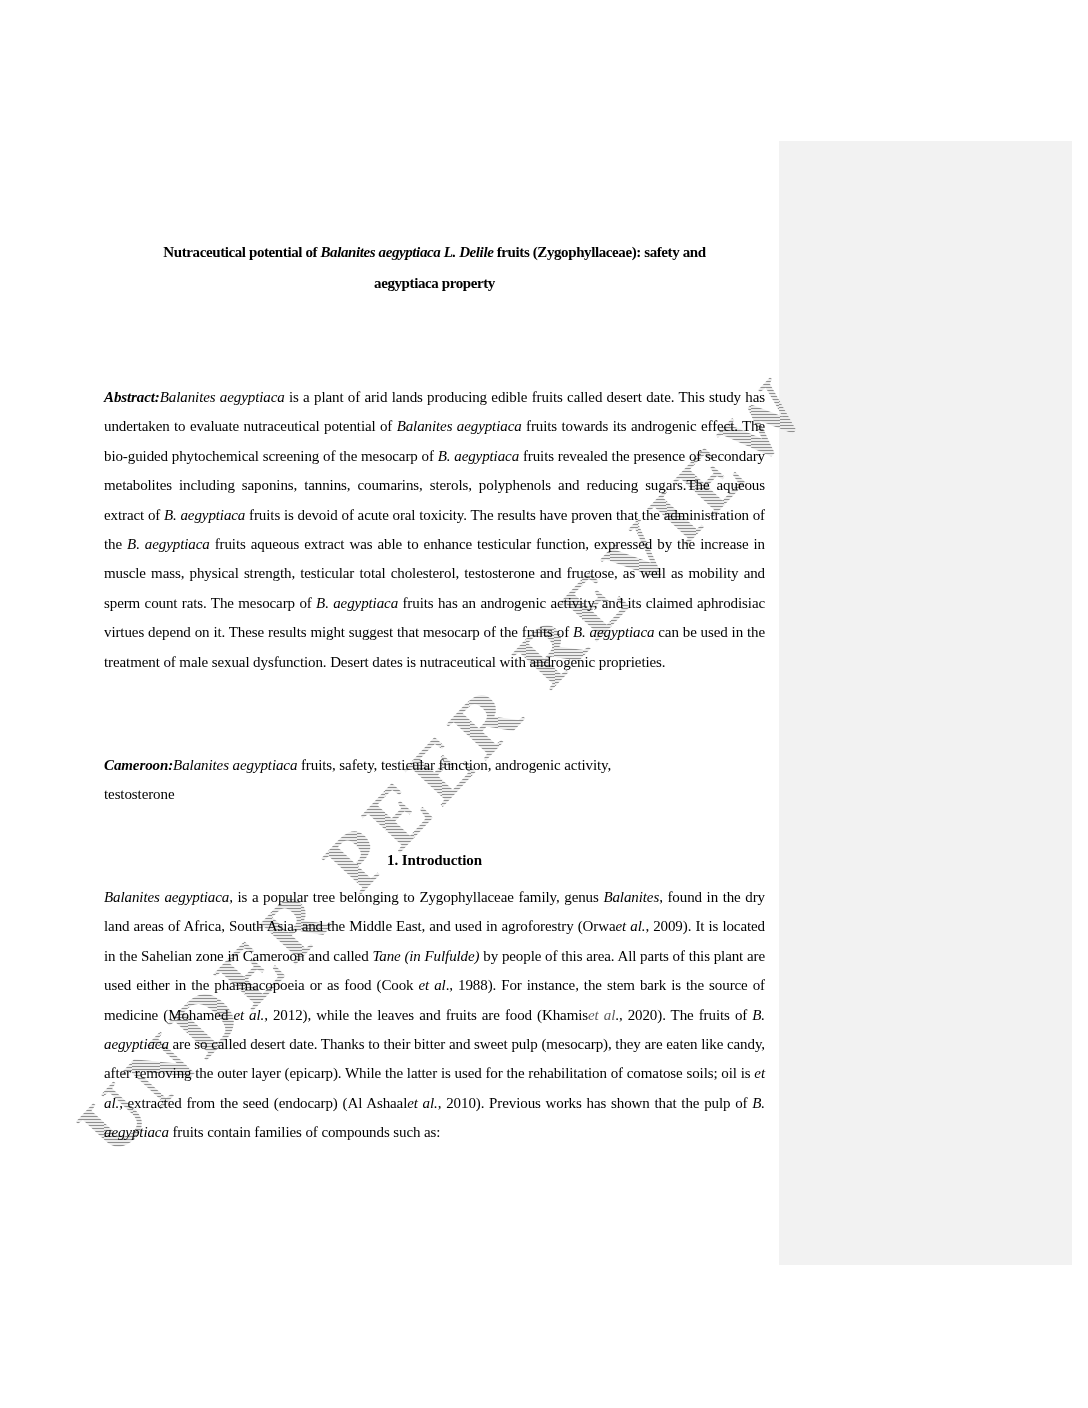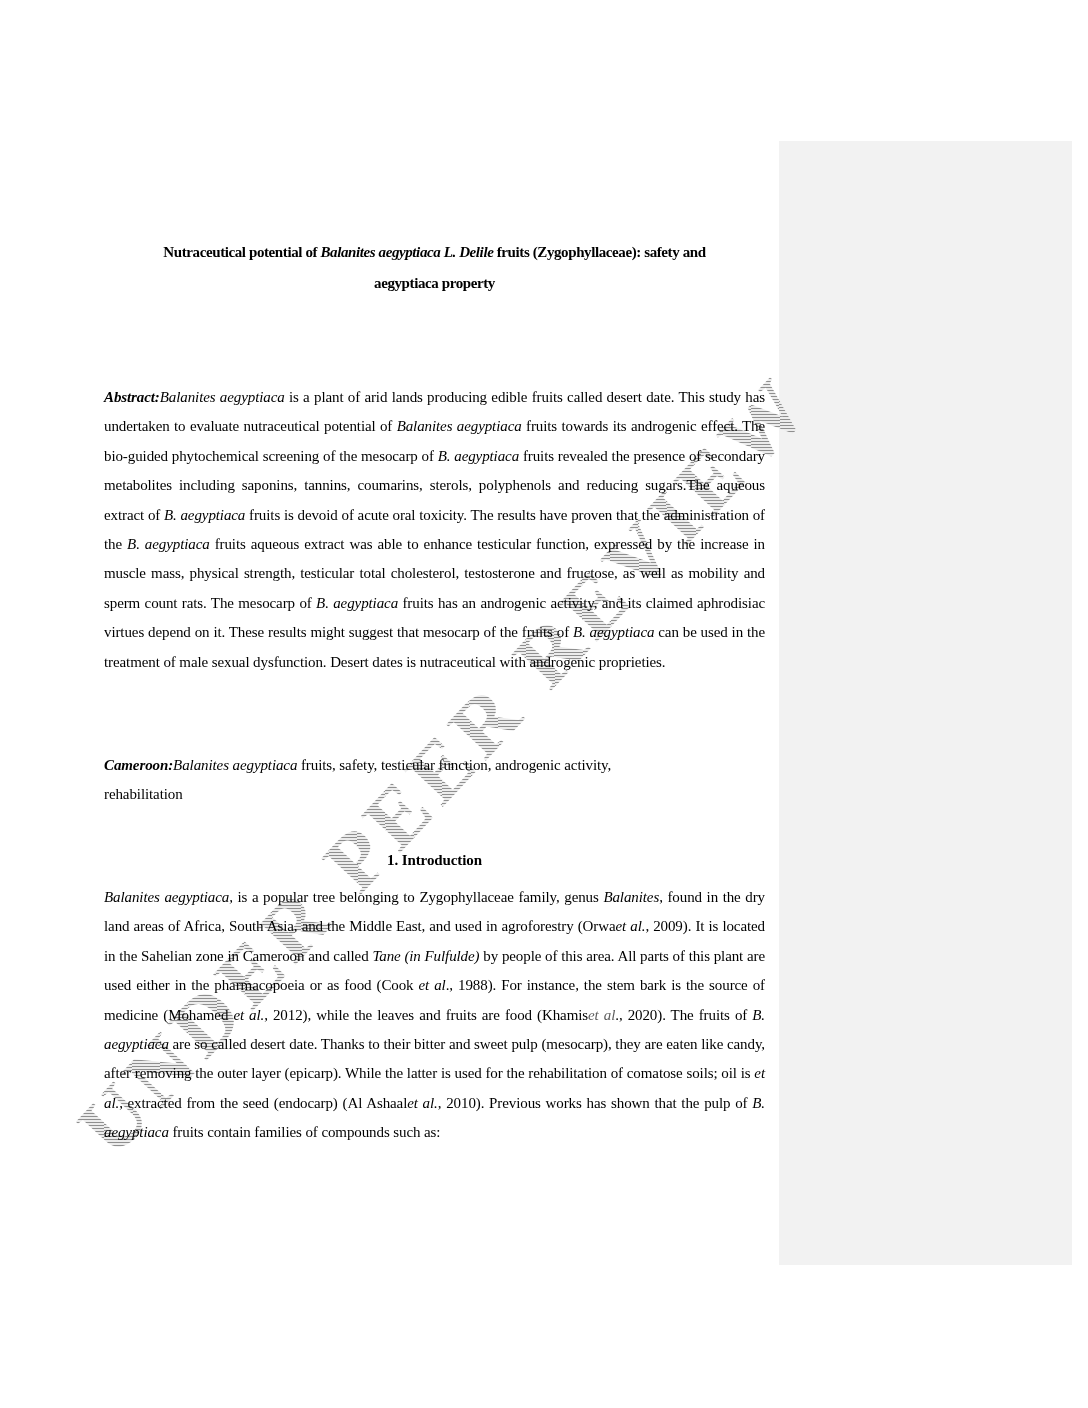--- a/index.html
+++ b/index.html
@@ -105,7 +105,7 @@
 
     <p class="para abstract-para"><span class="run-bi">Abstract:</span><span class="run-i">Balanites aegyptiaca</span><span> is a plant of arid lands producing edible fruits called desert date. This study has undertaken to evaluate nutraceutical potential of </span><span class="run-i">Balanites aegyptiaca</span><span> fruits towards its androgenic effect. The bio-guided phytochemical screening of the mesocarp of </span><span class="run-i">B. aegyptiaca</span><span> fruits revealed the presence of secondary metabolites including saponins, tannins, coumarins, sterols, polyphenols and reducing sugars.The aqueous extract of </span><span class="run-i">B. aegyptiaca</span><span> fruits is devoid of acute oral toxicity. The results have proven that the administration of the </span><span class="run-i">B. aegyptiaca</span><span> fruits aqueous extract was able to enhance testicular function, expressed by the increase in muscle mass, physical strength, testicular total cholesterol, testosterone and fructose, as well as mobility and sperm count rats. The mesocarp of </span><span class="run-i">B. aegyptiaca</span><span> fruits has an androgenic activity, and its claimed aphrodisiac virtues depend on it. These results might suggest that mesocarp of the fruits of </span><span class="run-i">B. aegyptiaca</span><span> can be used in the treatment of male sexual dysfunction. Desert dates is nutraceutical with androgenic proprieties.</span></p>
 
-    <p class="para keywords-para"><span class="run-bi">Cameroon:</span><span class="run-i">Balanites aegyptiaca</span><span> fruits, safety, testicular function, androgenic activity,</span><br><span>rehabilitation</span></p>
+    <p class="para keywords-para"><span class="run-bi">Cameroon:</span><span class="run-i">Balanites aegyptiaca</span><span> fruits, safety, testicular function, androgenic activity,</span><br><span>testosterone</span></p>
 
     <p class="para intro-heading">1. Introduction</p>
 

